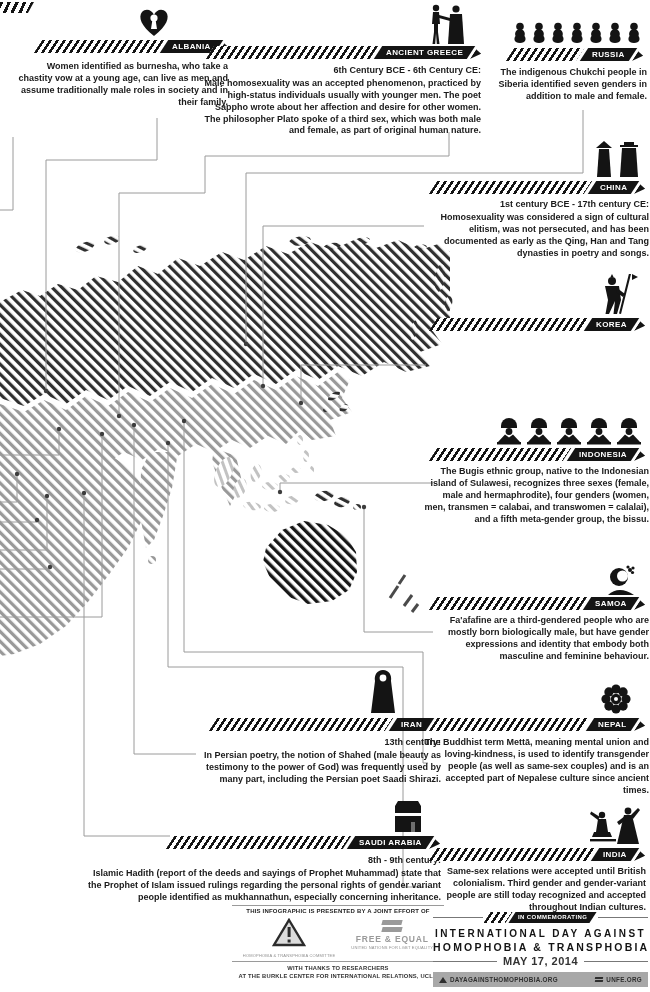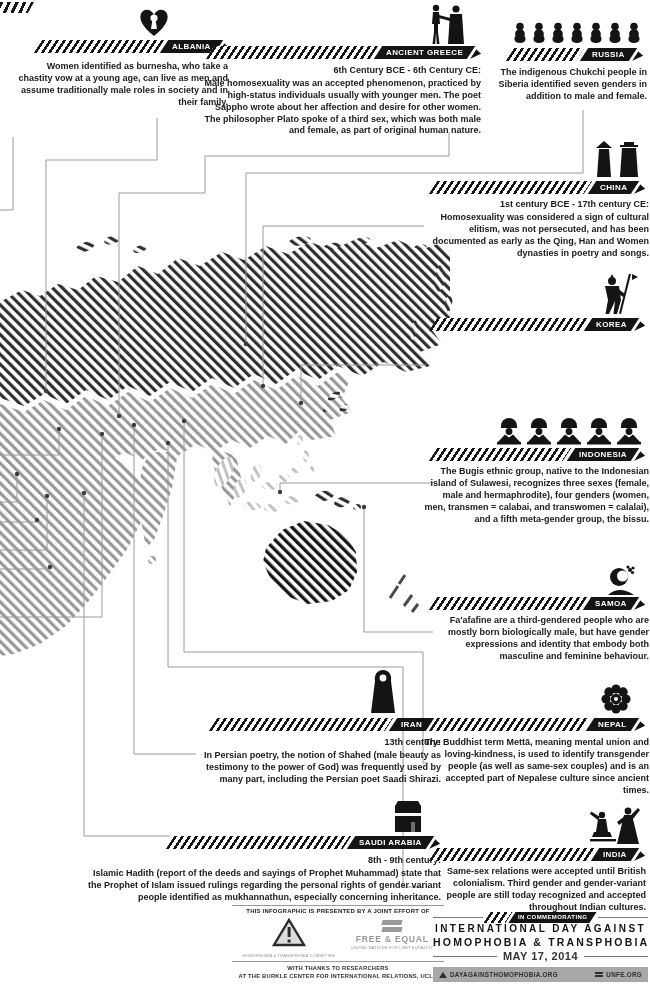--- a/index.html
+++ b/index.html
@@ -248,7 +248,7 @@
   </div>
   <div class="blk" style="left:424px;top:199px;width:225px">
     <div class="period">1st century BCE - 17th century CE:</div>
-    <div>Homosexuality was considered a sign of cultural elitism, was not persecuted, and has been documented as early as the Qing, Han and Women dynasties in poetry and songs.</div>
+    <div>Homosexuality was considered a sign of cultural elitism, was not persecuted, and has been documented as early as the Qing, Han and Tang dynasties in poetry and songs.</div>
   </div>
 
   <svg class="icon" style="left:592px;top:274px" width="48" height="42" viewBox="0 0 48 42">

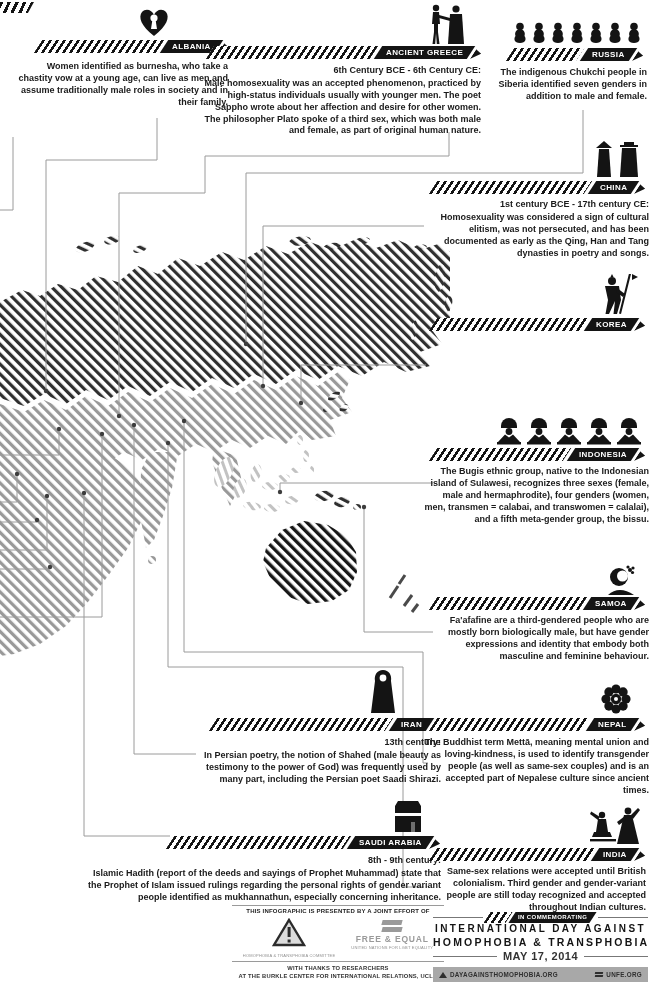--- a/index.html
+++ b/index.html
@@ -39,7 +39,7 @@
   .mini-ribbon .rhatch{width:22px;}
   .mini-ribbon .rlabel{font-size:6px;line-height:11px;padding:0 6px;margin-left:3px;}
   .commem-title{font-weight:bold;font-size:10px;letter-spacing:2.4px;text-align:center;
-          white-space:nowrap;color:#141414;}
+          white-space:nowrap;margin-top:5px;color:#141414;}
   .commem-title.t2{font-size:10.5px;letter-spacing:2.2px;margin-top:2px;text-align:right;}
   .cdate{font-size:11px;font-weight:bold;color:#333;padding:0 6px;letter-spacing:.5px;}
   .crow.date{margin-top:2px;}

